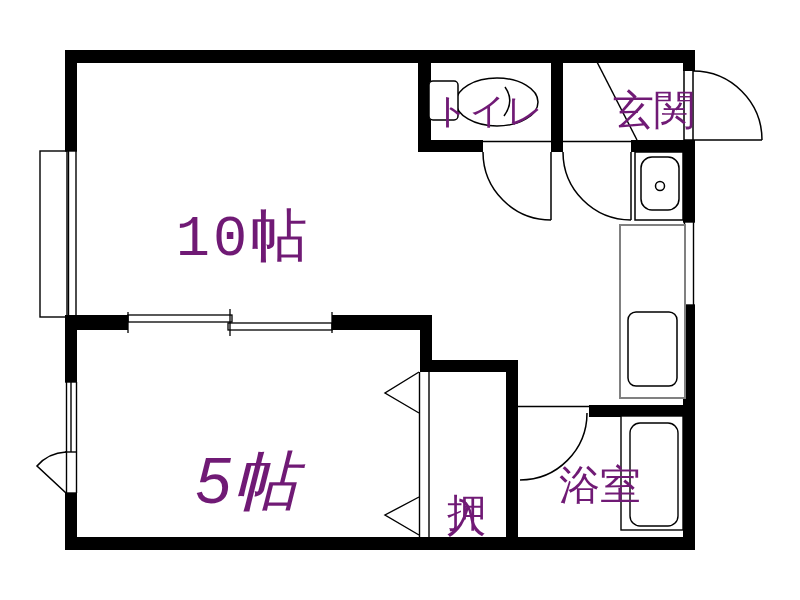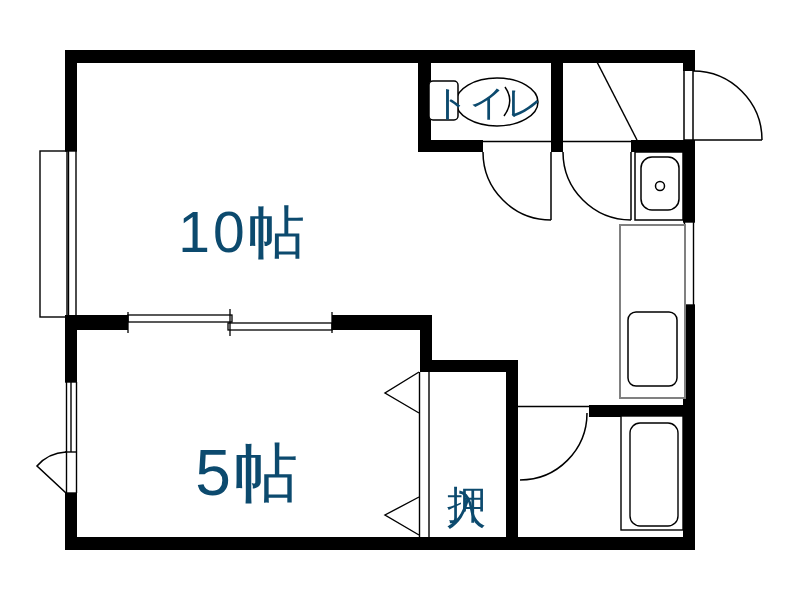--- a/index.html
+++ b/index.html
@@ -6,8 +6,8 @@
   #plan{position:relative;width:800px;height:600px;background:#ffffff;overflow:hidden;
         font-family:"Liberation Sans","DejaVu Sans",sans-serif;}
   #plan svg{position:absolute;left:0;top:0;}
-  .room-label{position:absolute;transform:translate(-50%,-50%);color:#0c4a6e;
-              white-space:nowrap;line-height:1;font-weight:500;text-align:right;}
+  .room-label{position:absolute;transform:translate(-50%,-50%);color:#701a75;
+              white-space:nowrap;line-height:1;font-weight:500;text-align:right;margin-top:8px;}
   .lbl-ldk1{left:238px;top:158px;font-size:62px;letter-spacing:5px;}
   .lbl-ldk2{left:243px;top:232px;font-size:57px;letter-spacing:3px;}
   .lbl-yo1{left:247px;top:396px;font-size:64px;letter-spacing:6px;}

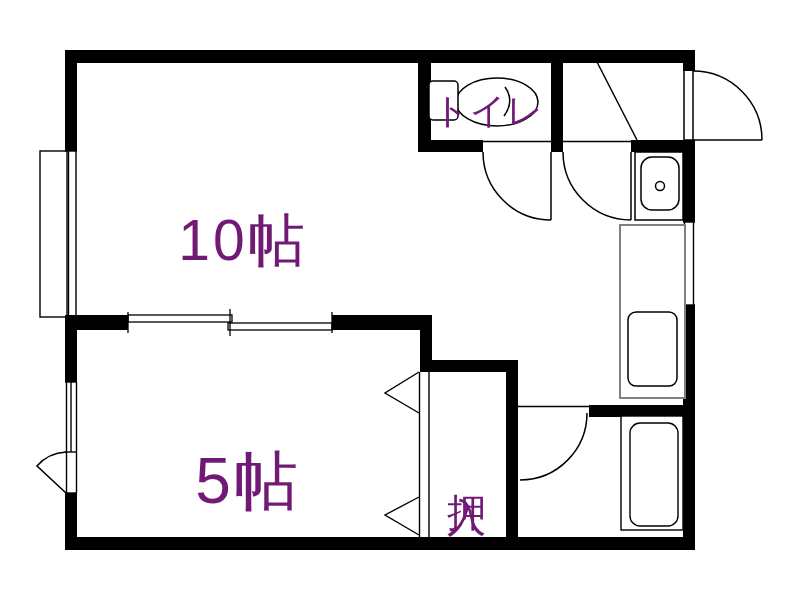--- a/index.html
+++ b/index.html
@@ -146,6 +146,7 @@
   <div class="room-label lbl-ldk2">10帖</div>
   <div class="room-label lbl-yo2">5帖</div>
   <div class="room-label lbl-toilet">トイレ</div>
+  <div class="room-label lbl-genkan">玄関</div>
   <div class="room-label lbl-oshiire">押入</div>
 
 </div>

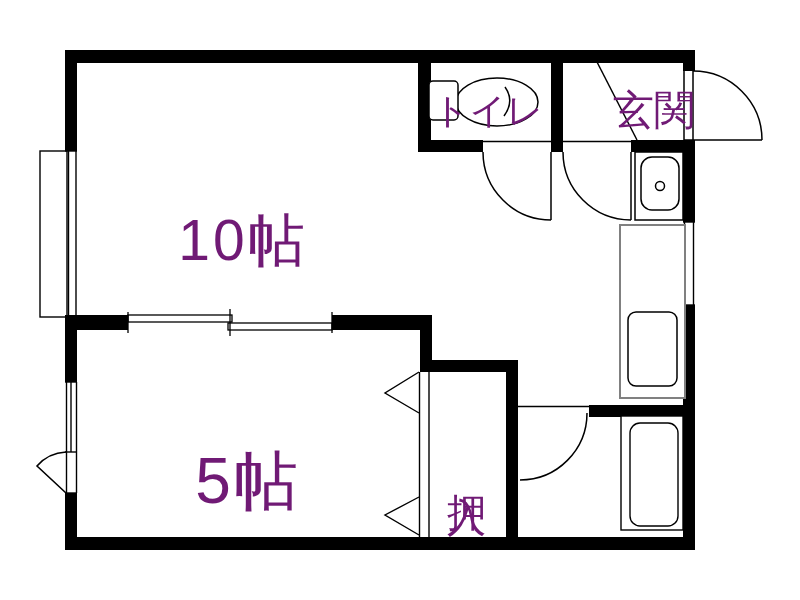--- a/index.html
+++ b/index.html
@@ -9,7 +9,7 @@
   .room-label{position:absolute;transform:translate(-50%,-50%);color:#701a75;
               white-space:nowrap;line-height:1;font-weight:500;text-align:right;margin-top:8px;}
   .lbl-ldk1{left:238px;top:158px;font-size:62px;letter-spacing:5px;}
-  .lbl-ldk2{left:243px;top:232px;font-size:57px;letter-spacing:3px;}
+  .lbl-ldk2{left:243px;top:232px;font-size:57px;letter-spacing:3px;font-family:Liberation Mono, monospace;}
   .lbl-yo1{left:247px;top:396px;font-size:64px;letter-spacing:6px;}
   .lbl-yo2{left:248px;top:473px;font-size:64px;letter-spacing:3px;}
   .lbl-toilet{left:488px;top:103px;font-size:36px;}

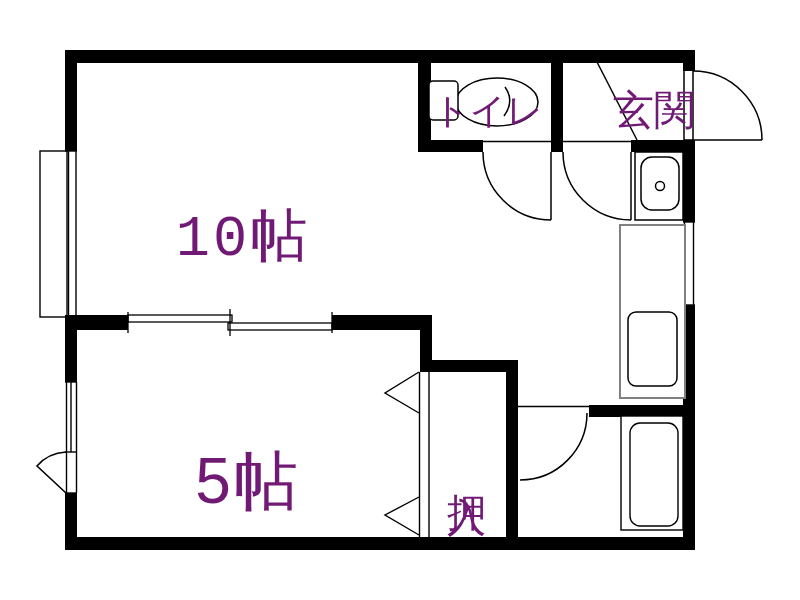--- a/index.html
+++ b/index.html
@@ -11,7 +11,7 @@
   .lbl-ldk1{left:238px;top:158px;font-size:62px;letter-spacing:5px;}
   .lbl-ldk2{left:243px;top:232px;font-size:57px;letter-spacing:3px;font-family:Liberation Mono, monospace;}
   .lbl-yo1{left:247px;top:396px;font-size:64px;letter-spacing:6px;}
-  .lbl-yo2{left:248px;top:473px;font-size:64px;letter-spacing:3px;}
+  .lbl-yo2{left:248px;top:473px;font-size:64px;letter-spacing:3px;font-style:italic;}
   .lbl-toilet{left:488px;top:103px;font-size:36px;}
   .lbl-genkan{left:654px;top:102px;font-size:41px;}
   .lbl-bath{left:600px;top:477px;font-size:41px;}

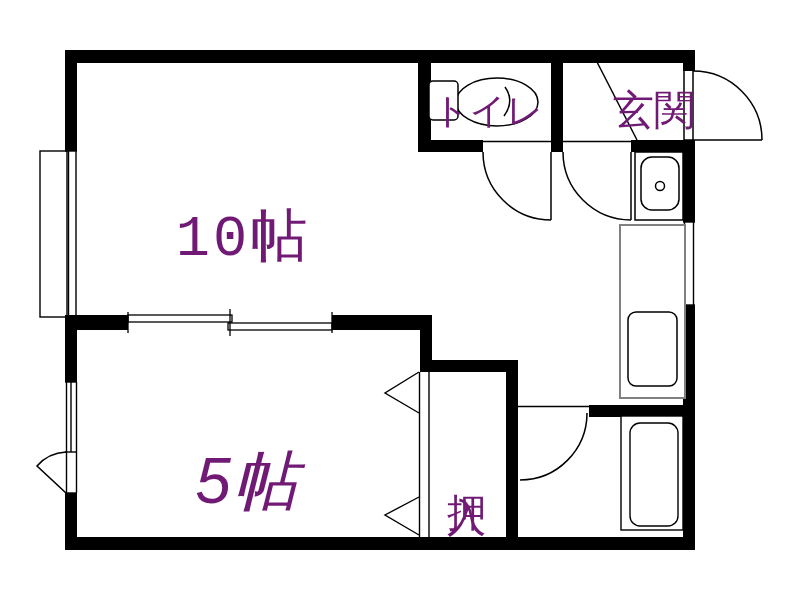--- a/index.html
+++ b/index.html
@@ -148,6 +148,7 @@
   <div class="room-label lbl-toilet">トイレ</div>
   <div class="room-label lbl-genkan">玄関</div>
   <div class="room-label lbl-oshiire">押入</div>
+  <div class="room-label lbl-bath">浴室</div>
 
 </div>
 

